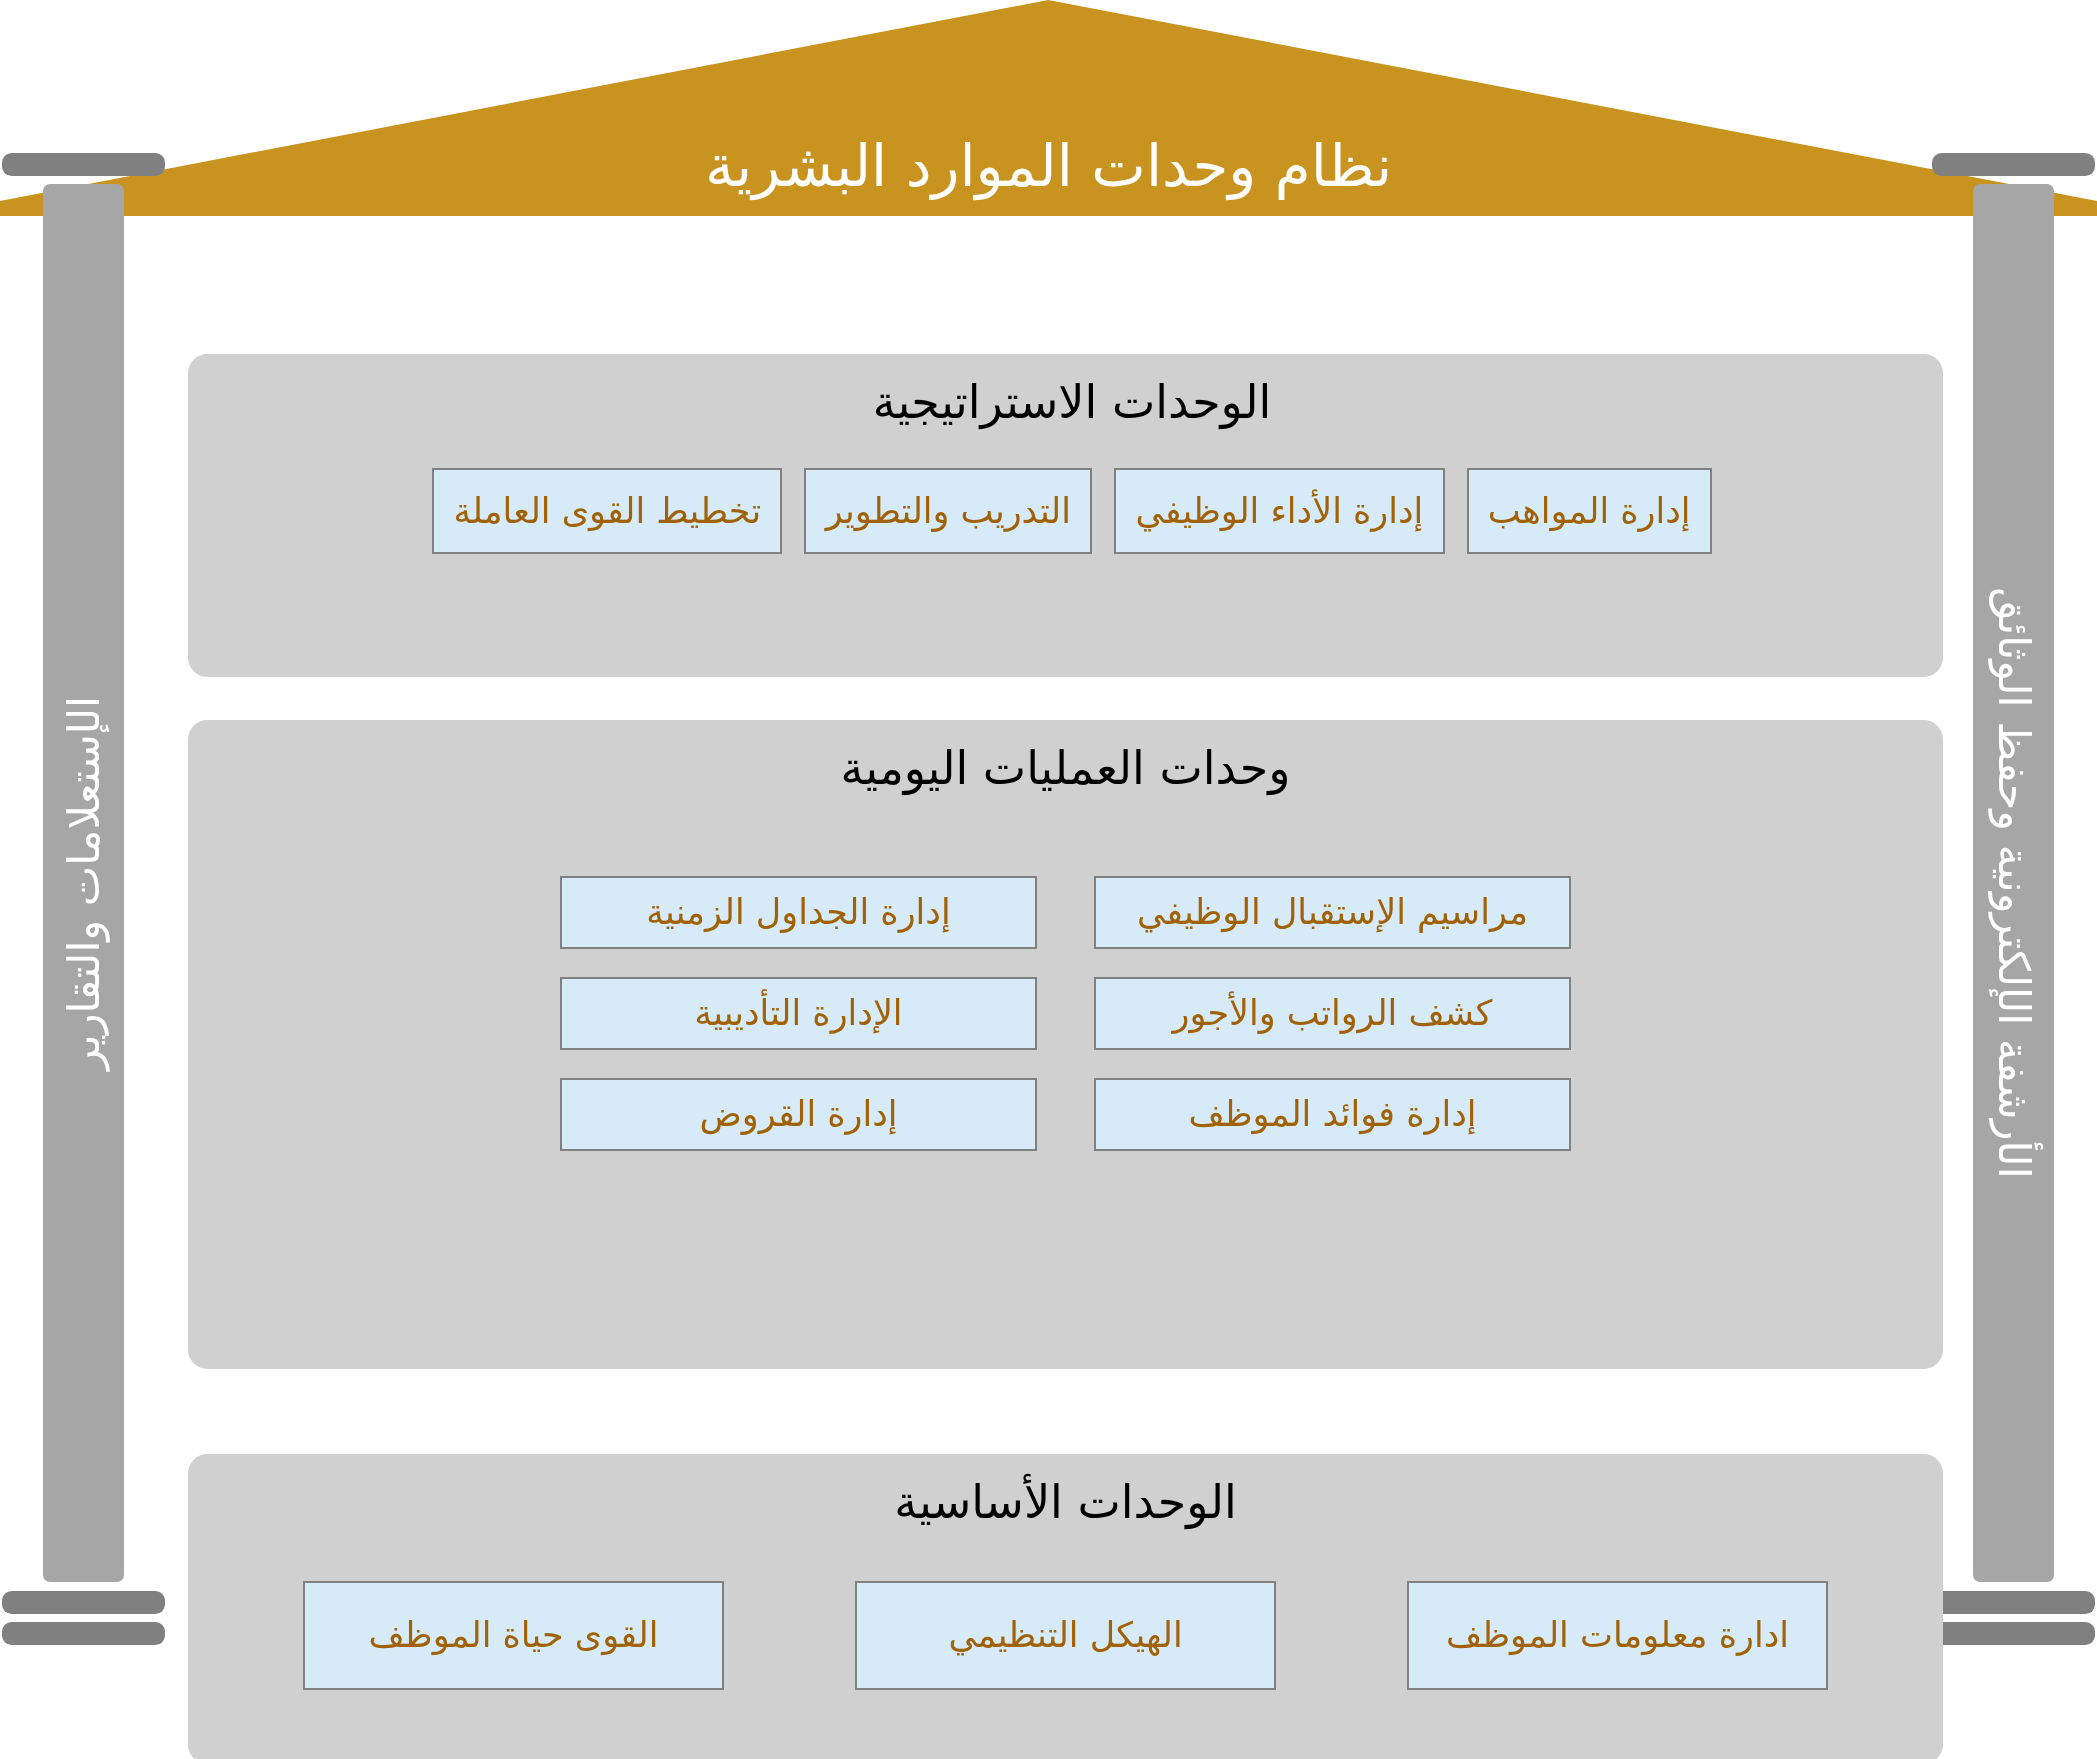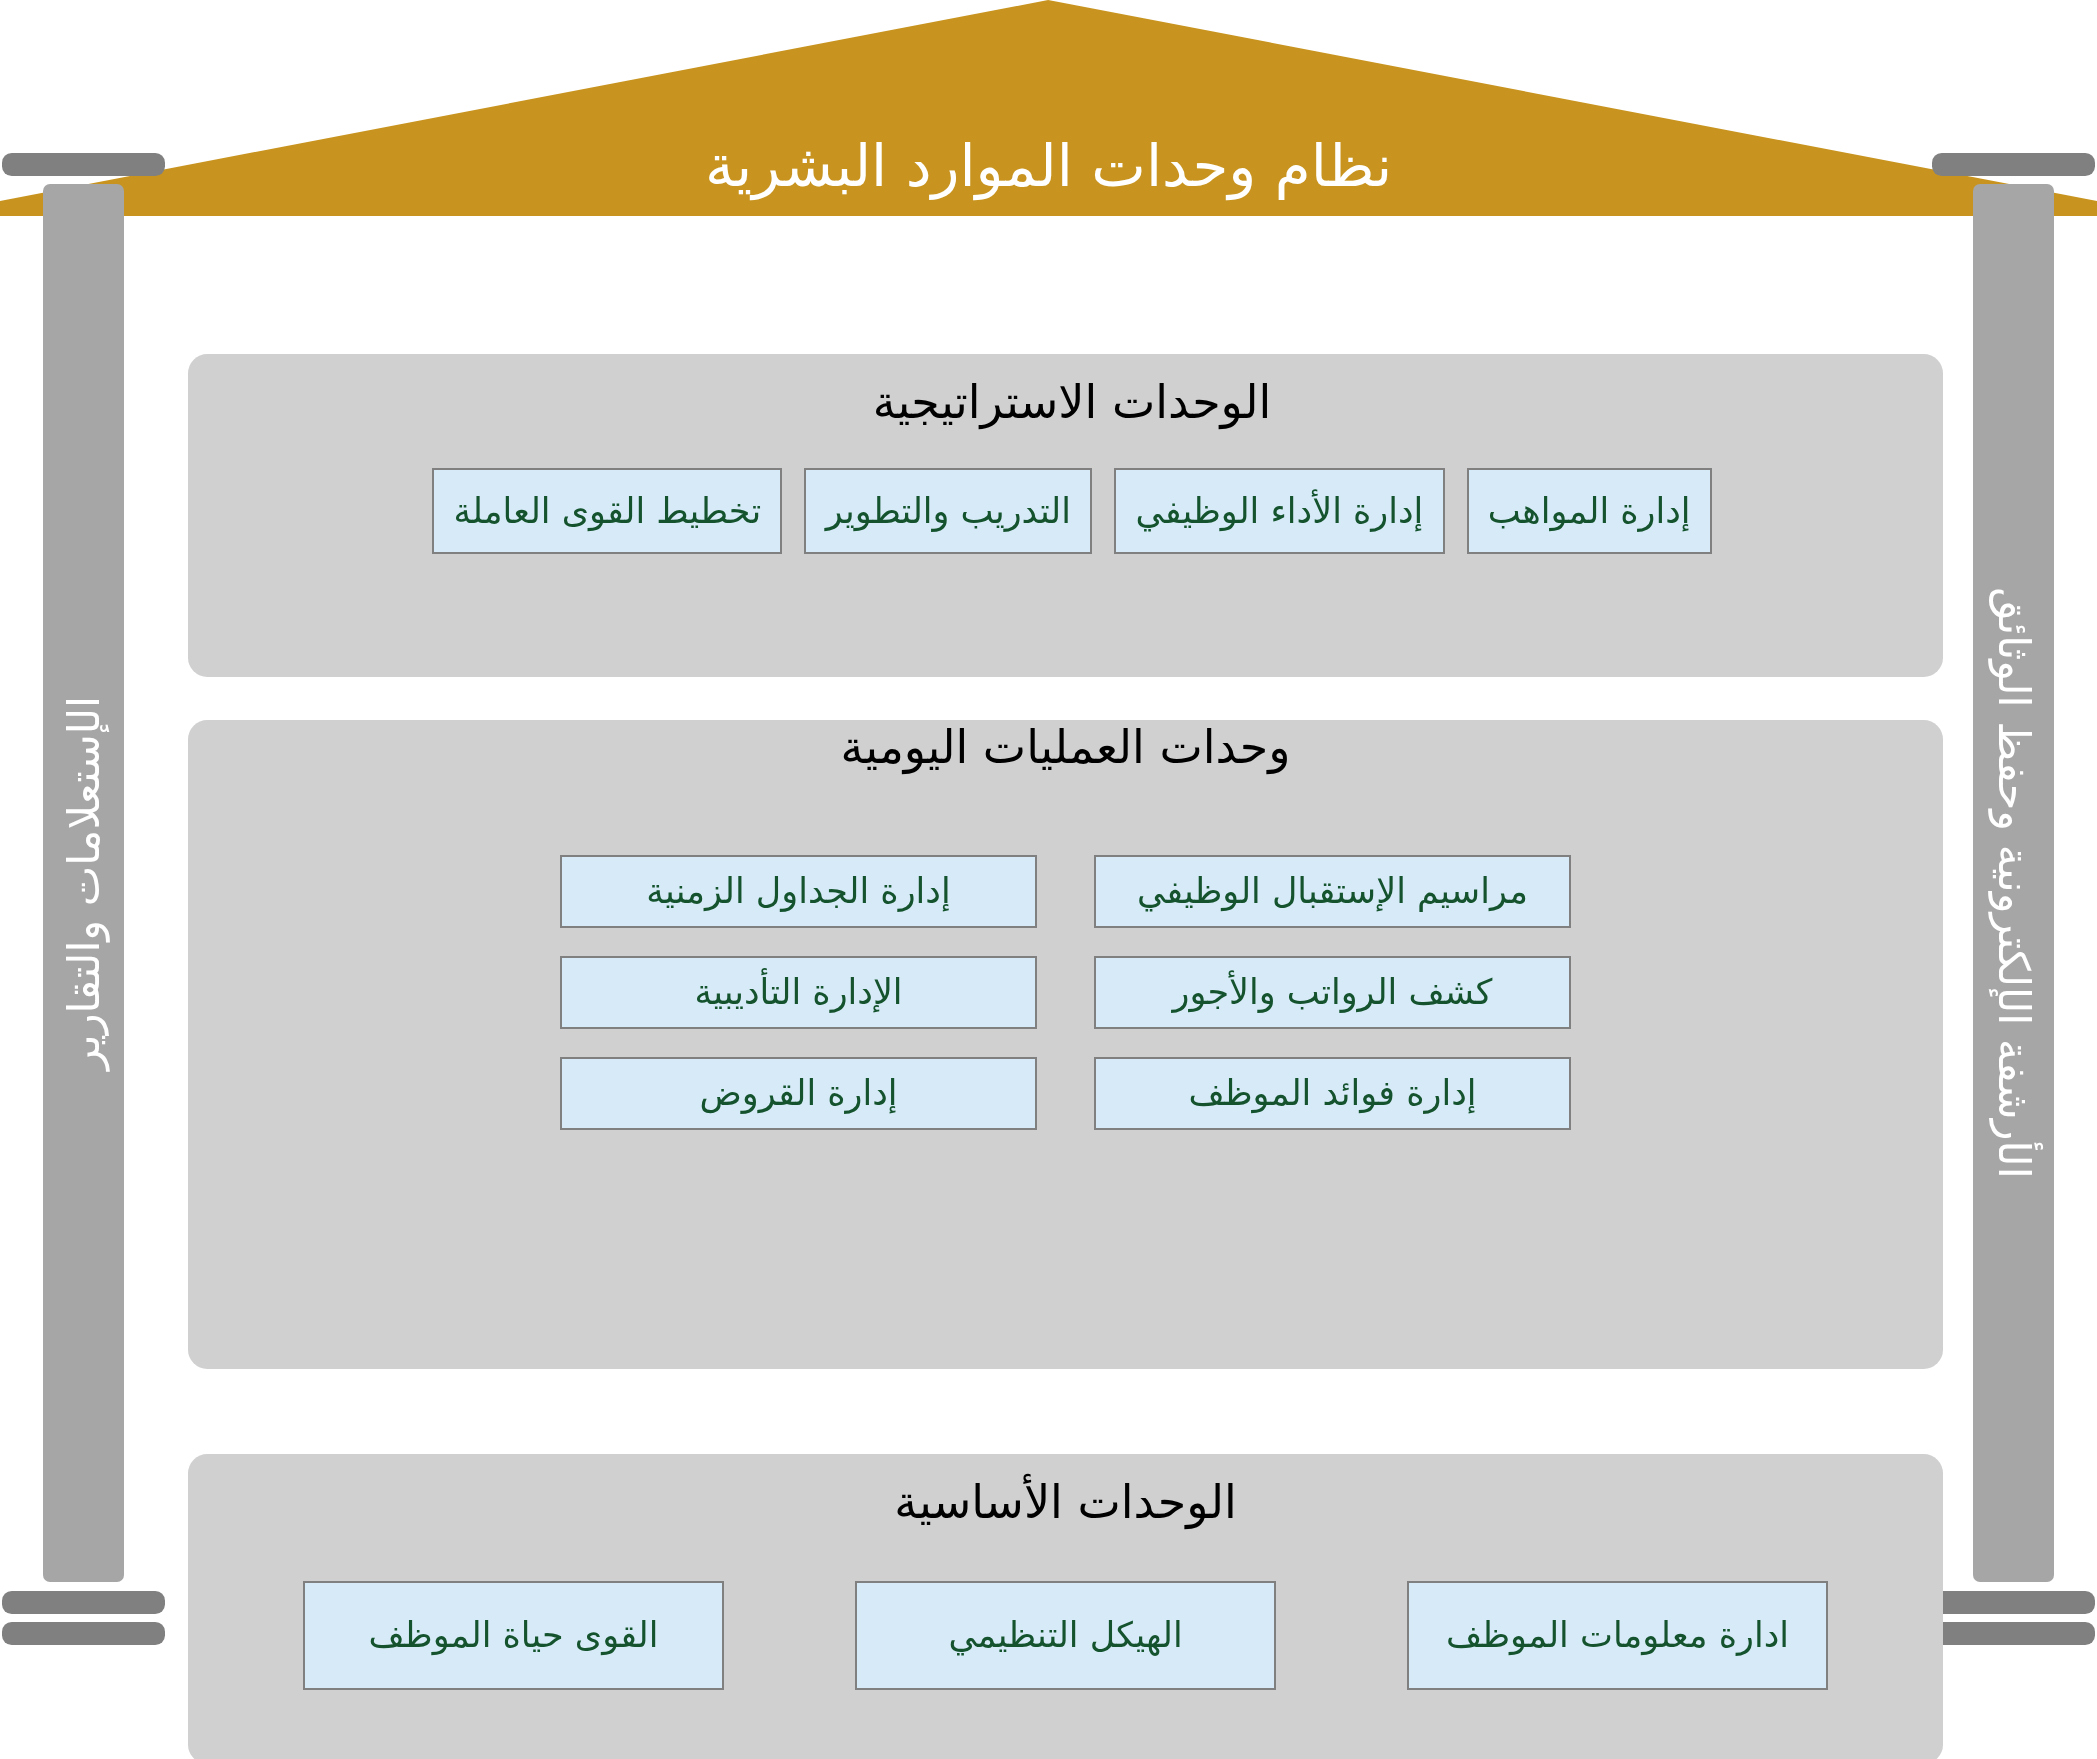--- a/index.html
+++ b/index.html
@@ -108,7 +108,7 @@
   .unit {
     background: #d6ebf7;
     border: 2.1px solid #808080;
-    color: #14532d;
+    color: #a16207;
     font-size: 35px;
     direction: rtl;
     display: flex;

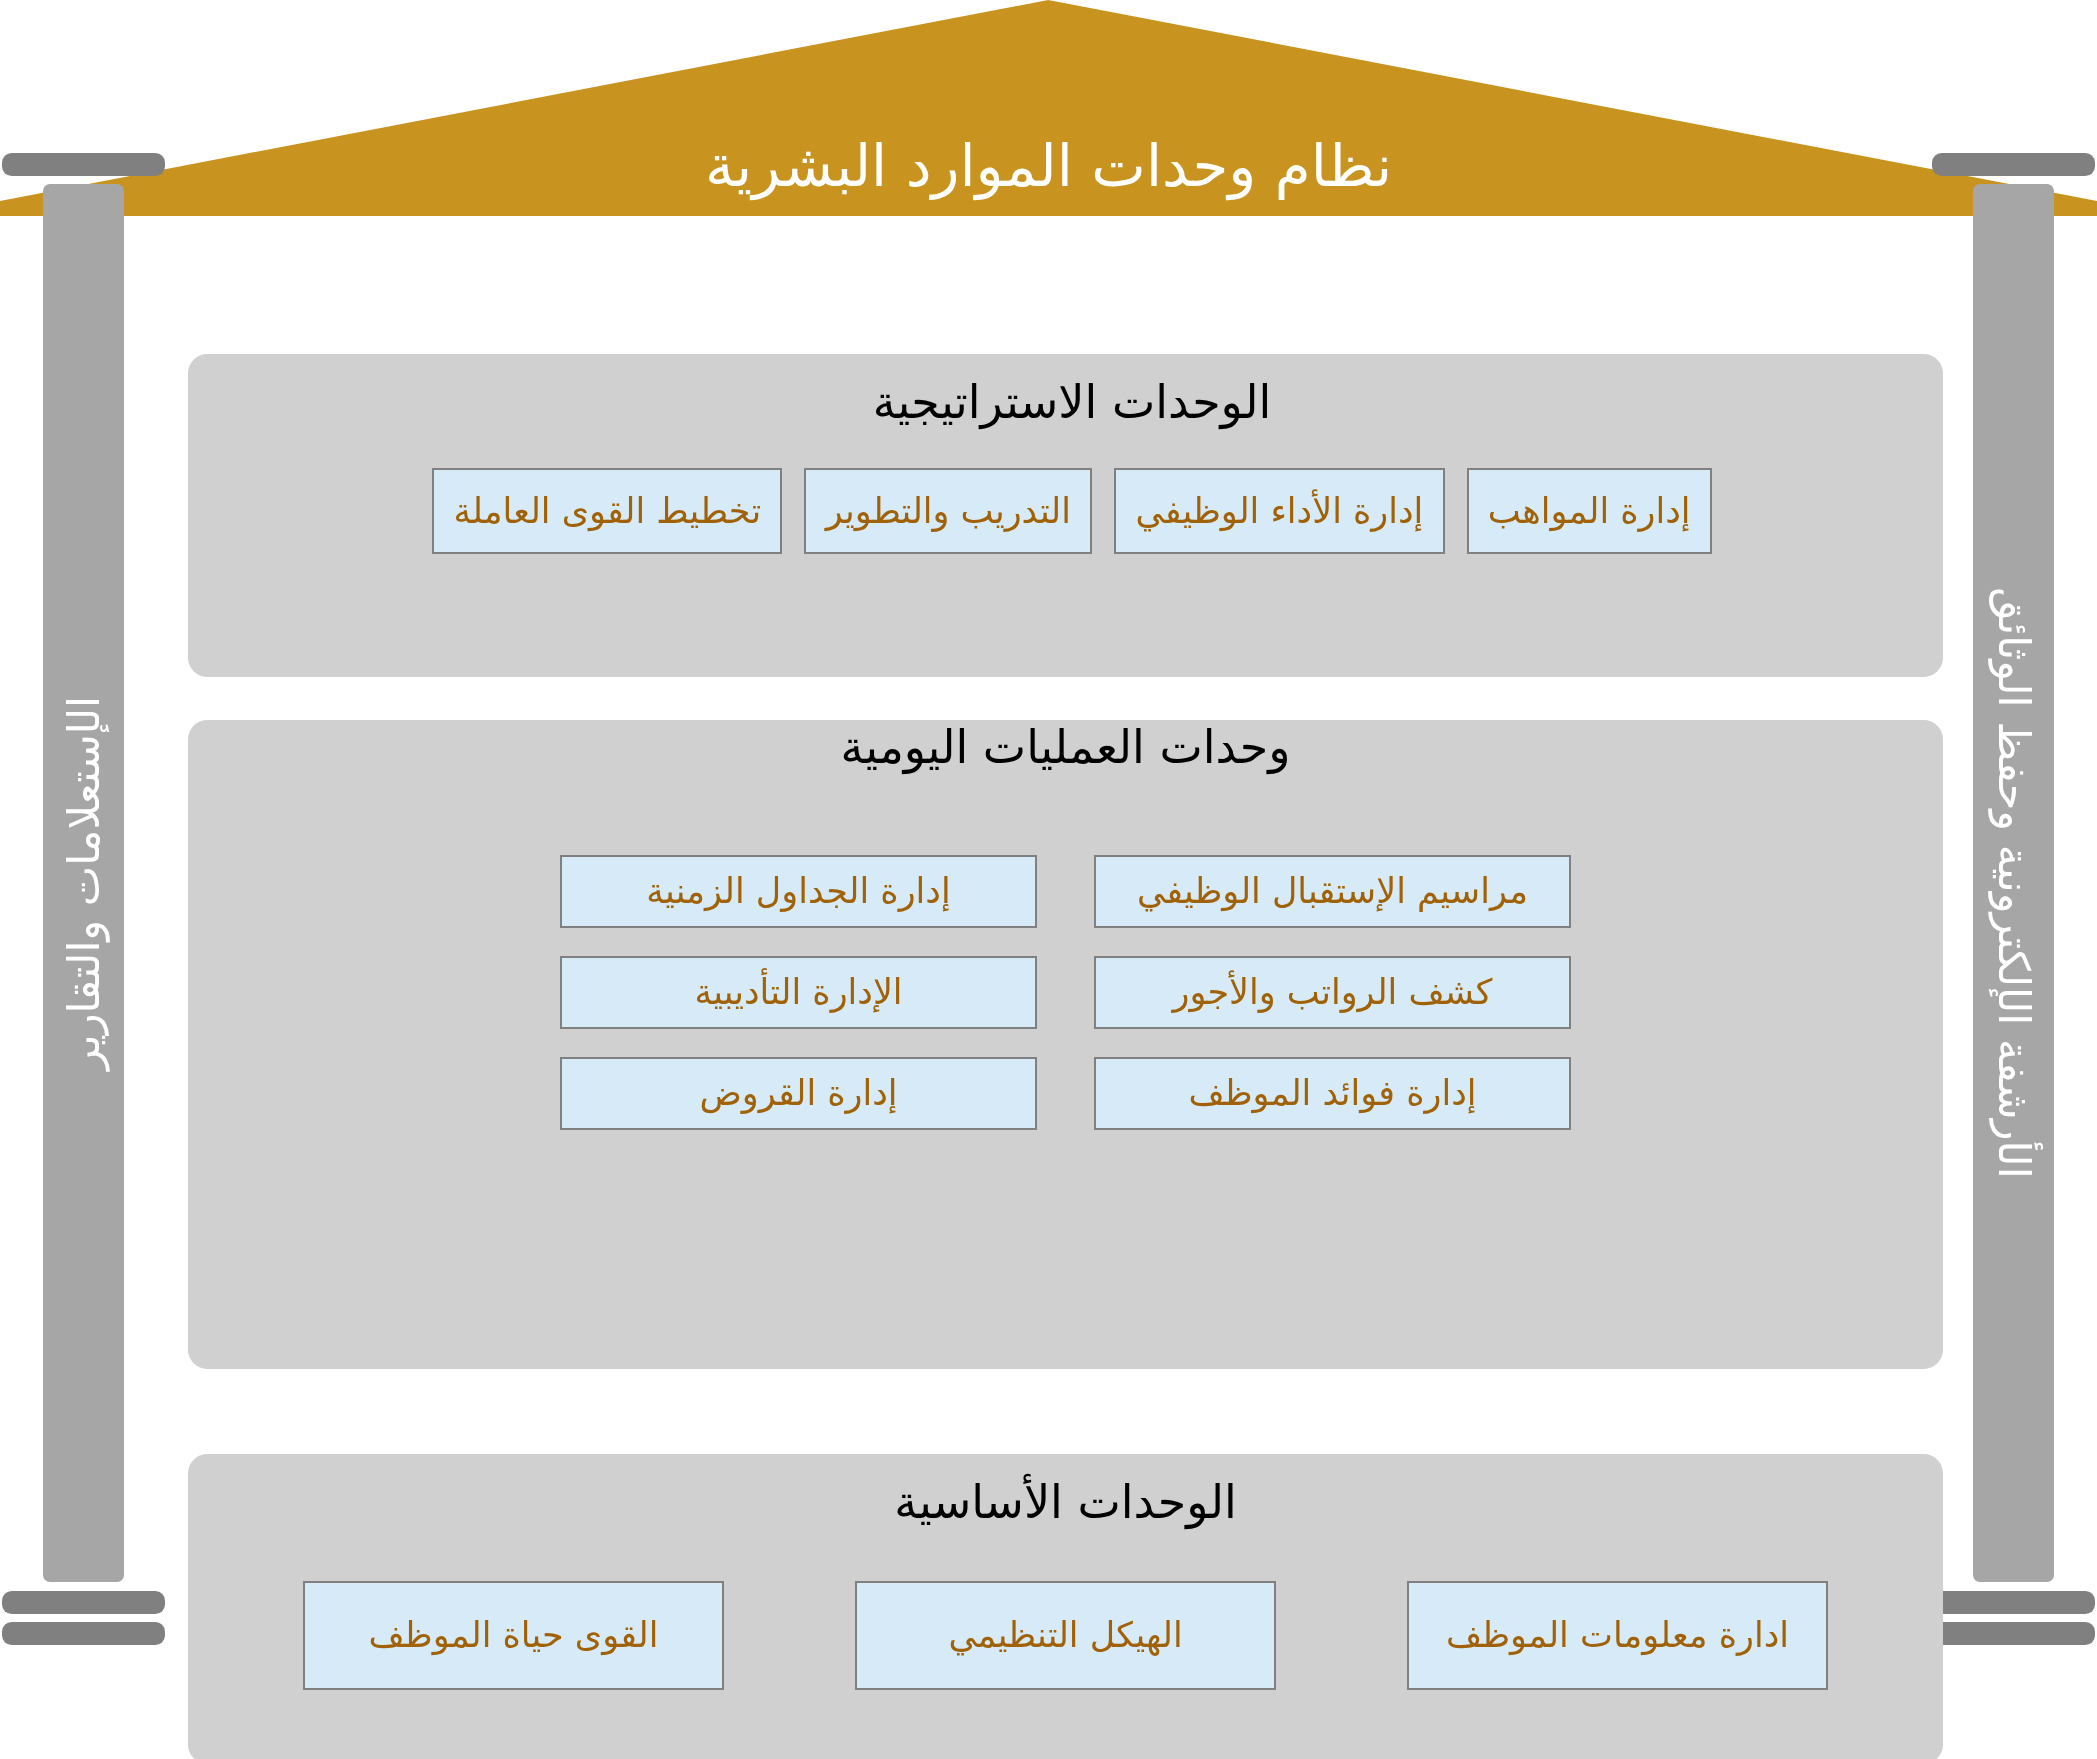--- a/index.html
+++ b/index.html
@@ -138,7 +138,7 @@
     width: 1755px;
     height: 649px;
   }
-  #sec-ops .section-title { }
+  #sec-ops .section-title { margin-top: 21px; }
   #sec-ops .grid {
     margin-top: 81px;
     display: flex;

